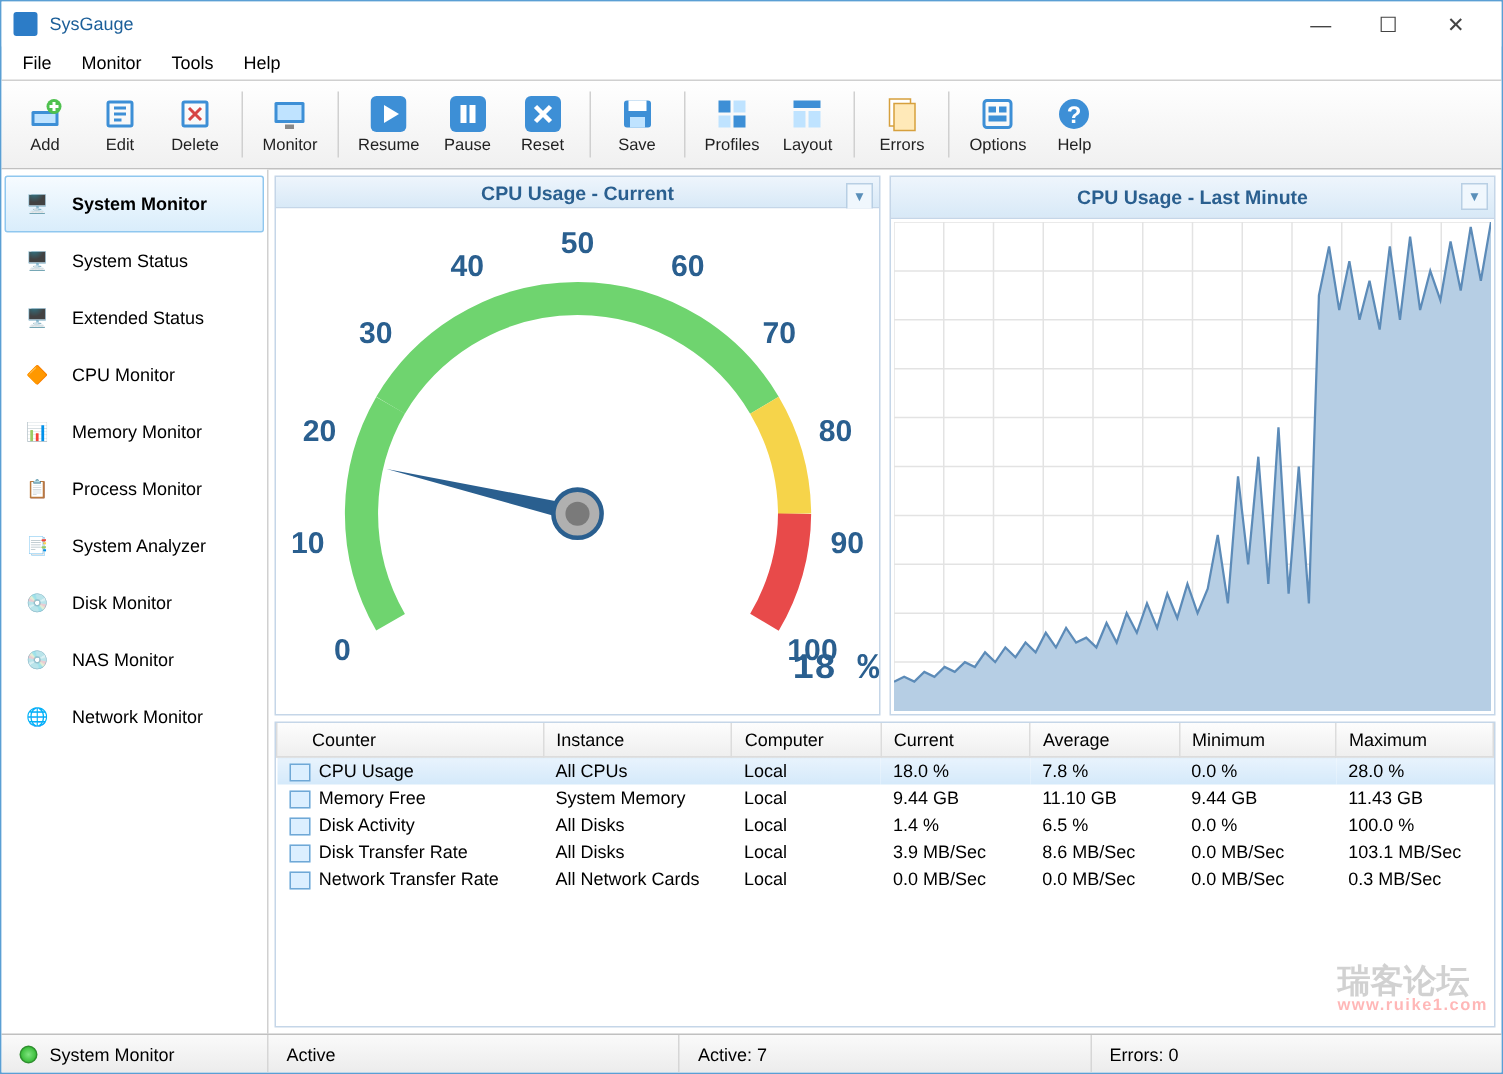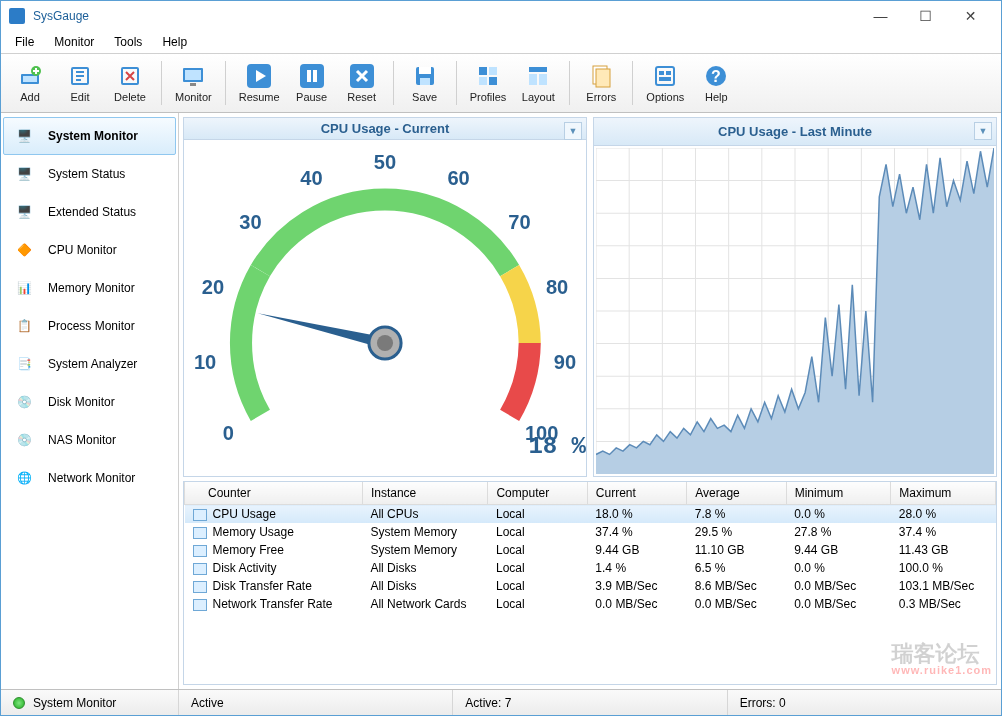--- a/index.html
+++ b/index.html
@@ -358,15 +358,6 @@
               <td>28.0 %</td>
             </tr>
             <tr>
-              <td><span class="rowicon"></span>Memory Usage</td>
-              <td>System Memory</td>
-              <td>Local</td>
-              <td>37.4 %</td>
-              <td>29.5 %</td>
-              <td>27.8 %</td>
-              <td>37.4 %</td>
-            </tr>
-            <tr>
               <td><span class="rowicon"></span>Memory Free</td>
               <td>System Memory</td>
               <td>Local</td>

